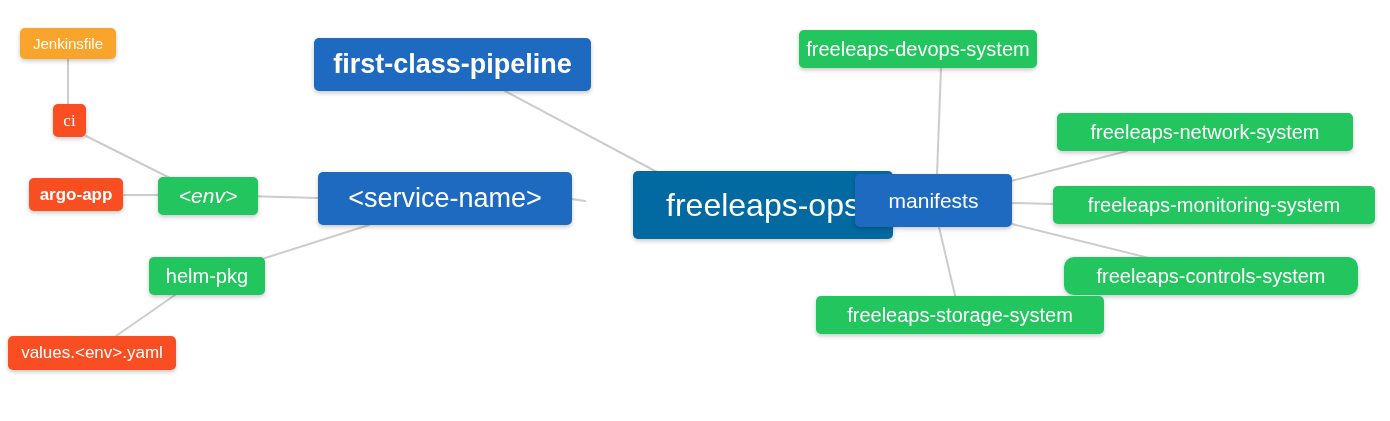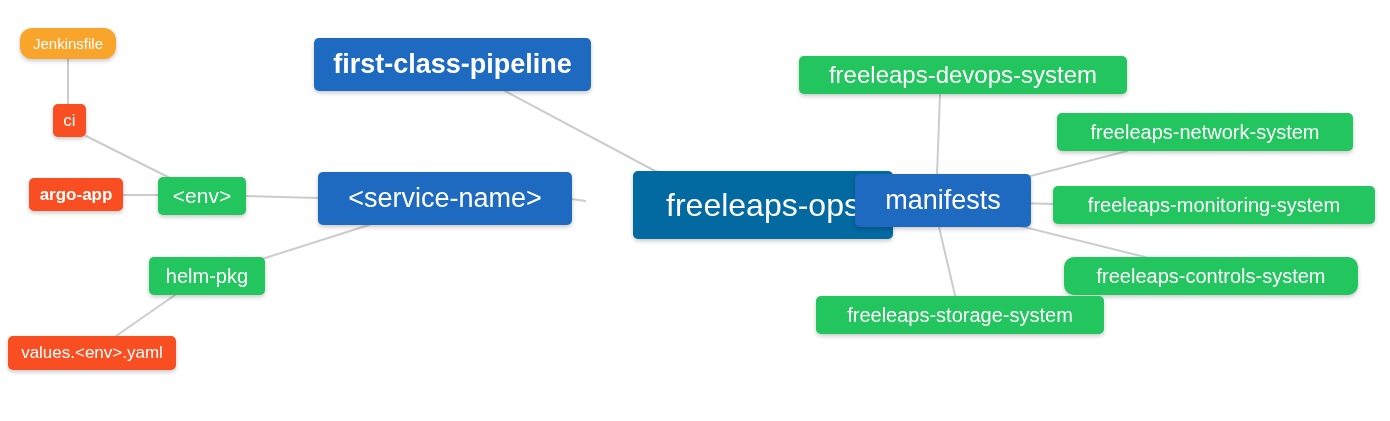--- a/index.html
+++ b/index.html
@@ -37,7 +37,7 @@
   }
   .blue   { background: #1e6ac1; }
   .green  { background: #22c55e; }
-  .orange { background: #f9a42b; border-radius: 12px; }
+  .orange { background: #f9a42b; }
   .red    { background: #f94e21; }
   .dark   { background: #0369a1; margin-left: 48px; }
 </style>

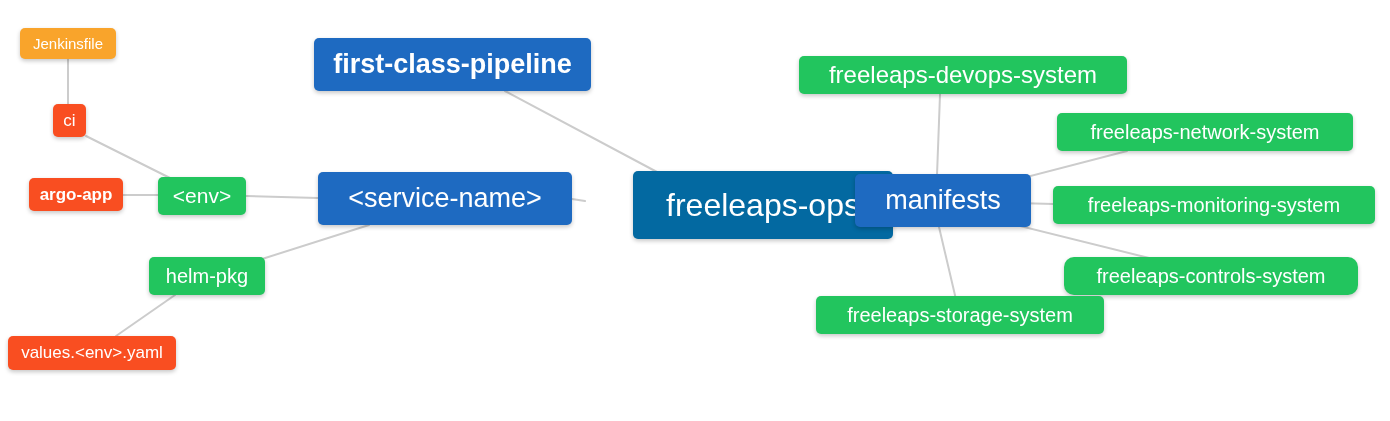--- a/index.html
+++ b/index.html
@@ -79,7 +79,7 @@
 
   <div class="node blue" style="left:855px; top:174px; width:176px; height:53px; font-size:27px;">manifests</div>
 
-  <div class="node green" style="left:799px; top:30px;  width:328px; height:38px; font-size:24px;margin-top:26px;">freeleaps-devops-system</div>
+  <div class="node green" style="left:799px; top:30px;  width:238px; height:38px; font-size:20px;">freeleaps-devops-system</div>
 
   <div class="node green" style="left:1057px;top:113px; width:296px; height:38px; font-size:20px;">freeleaps-network-system</div>
 

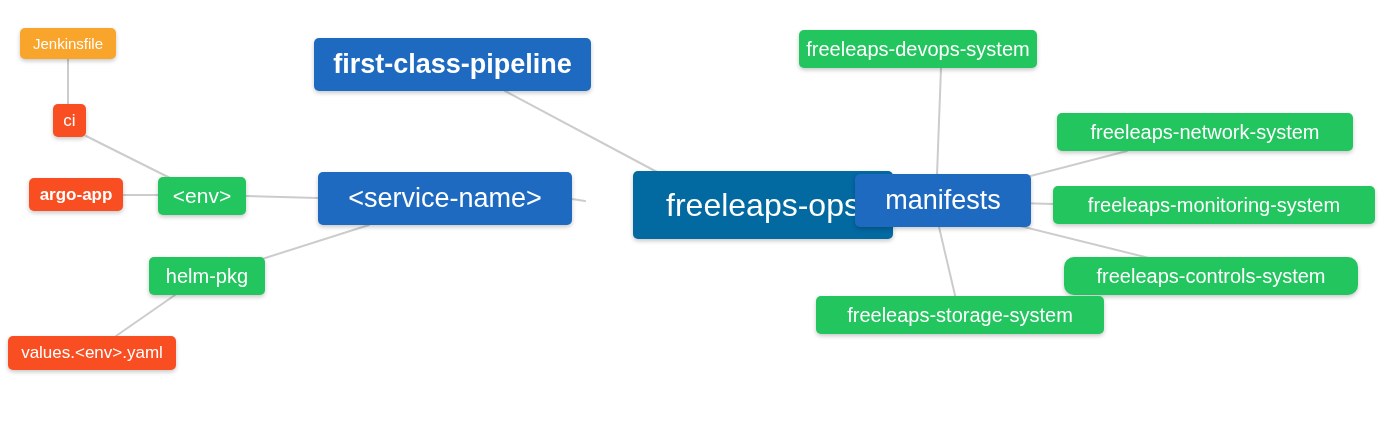--- a/index.html
+++ b/index.html
@@ -65,7 +65,7 @@
 
   <div class="node orange" style="left:20px;  top:28px;  width:96px;  height:31px; font-size:15px;">Jenkinsfile</div>
 
-  <div class="node red" style="left:53px;  top:104px; width:33px;  height:33px; font-size:17px;">ci</div>
+  <div class="node red" style="left:53px;  top:104px; width:33px;  height:33px; font-size:17px;font-family:Liberation Serif, serif;">ci</div>
 
   <div class="node red" style="left:29px;  top:178px; width:94px;  height:33px; font-size:17px;font-weight:bold;">argo-app</div>
 

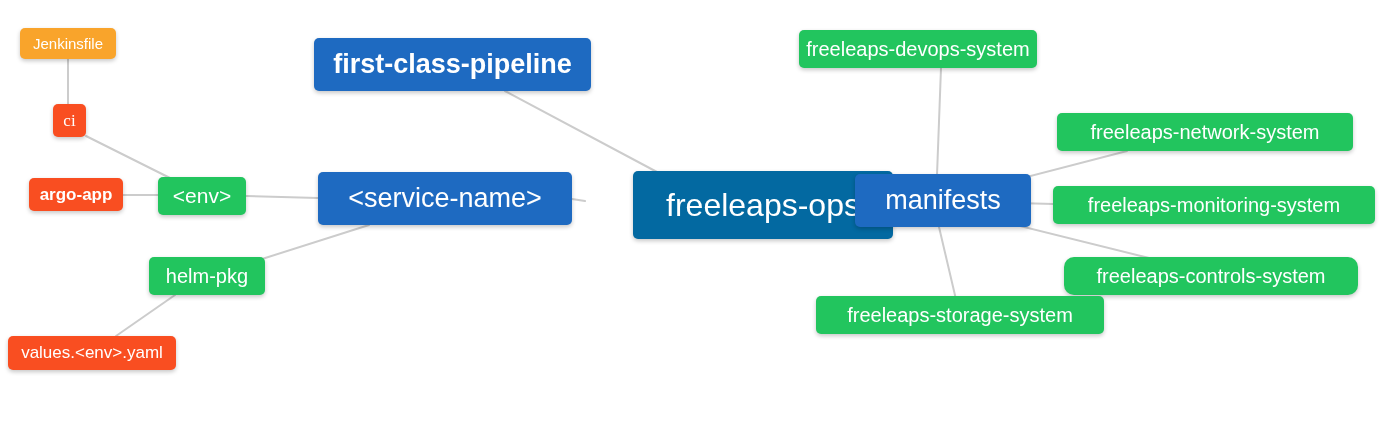--- a/index.html
+++ b/index.html
@@ -69,7 +69,7 @@
 
   <div class="node red" style="left:29px;  top:178px; width:94px;  height:33px; font-size:17px;font-weight:bold;">argo-app</div>
 
-  <div class="node green" style="left:158px; top:177px; width:88px;  height:38px; font-size:21px;">&lt;env&gt;</div>
+  <div class="node green" style="left:158px; top:177px; width:100px;  height:38px; font-size:21px;font-style:italic;">&lt;env&gt;</div>
 
   <div class="node blue" style="left:314px; top:38px;  width:277px; height:53px; font-size:27px;font-weight:bold;">first-class-pipeline</div>
 

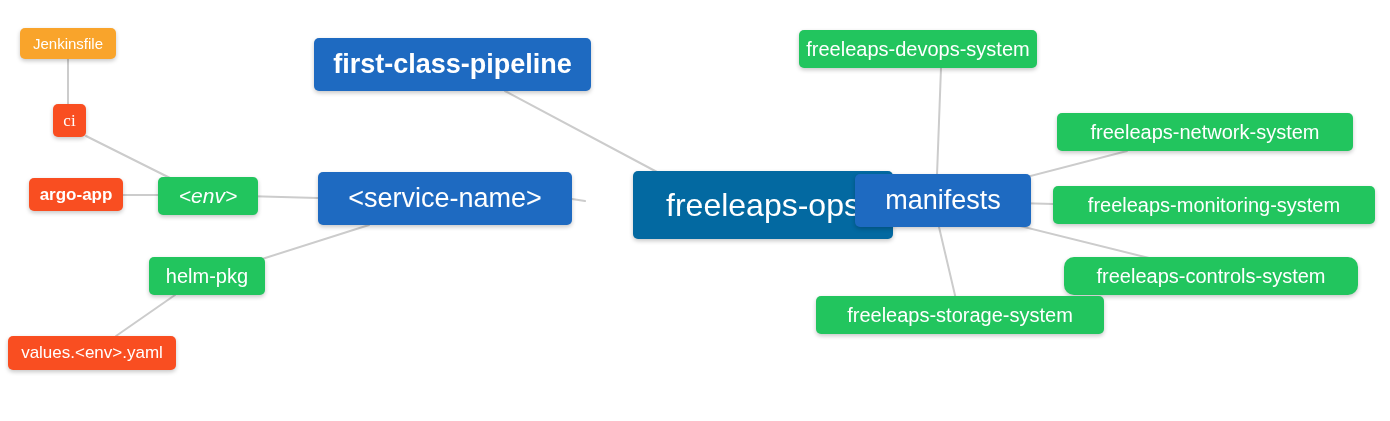--- a/index.html
+++ b/index.html
@@ -77,7 +77,7 @@
 
   <div class="node dark" style="left:585px; top:171px; width:260px; height:68px; font-size:32px;">freeleaps-ops</div>
 
-  <div class="node blue" style="left:855px; top:174px; width:176px; height:53px; font-size:27px;">manifests</div>
+  <div class="node blue" style="left:855px; top:174px; width:157px; height:53px; font-size:21px;">manifests</div>
 
   <div class="node green" style="left:799px; top:30px;  width:238px; height:38px; font-size:20px;">freeleaps-devops-system</div>
 

